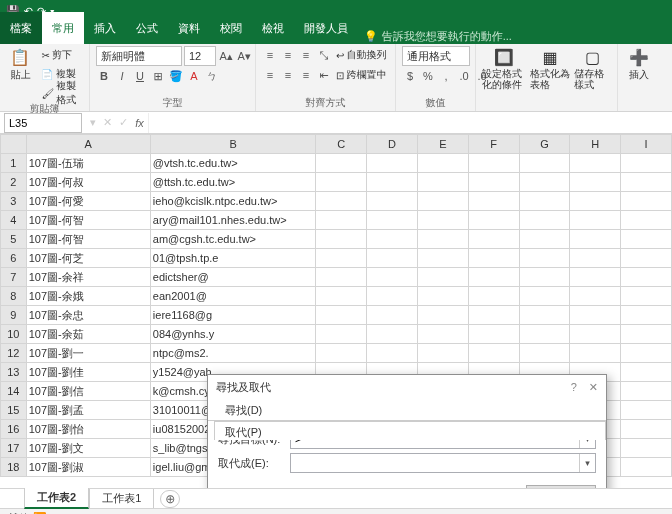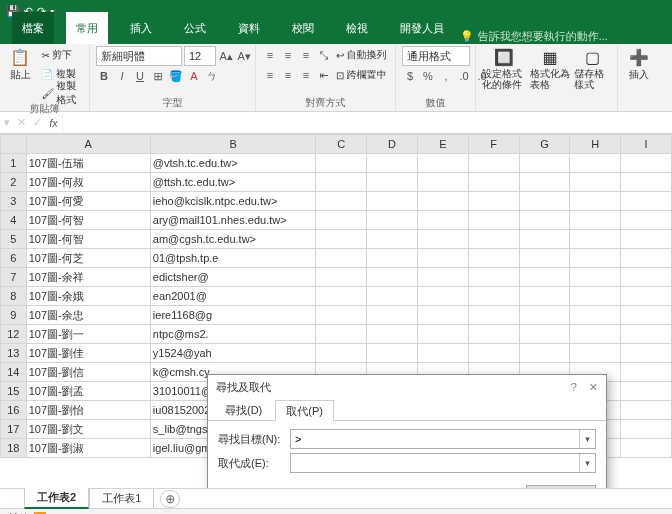--- a/index.html
+++ b/index.html
@@ -8,7 +8,7 @@
 .titlebar .qat{display:flex;align-items:center;gap:4px;}
 .titlebar .qat span{color:#fff;font-size:11px;}
 .tabstrip{height:22px;background:#0f7238;display:flex;align-items:flex-end;}
-.tabstrip .tabbtn{height:24px;padding:16px 10px;color:#fff;font-size:11px;display:flex;align-items:center;cursor:pointer;margin-left:12px;}
+.tabstrip .tabbtn{height:24px;padding:16px 10px;color:#fff;font-size:11px;display:flex;align-items:center;cursor:pointer;}
 .tabstrip .tabbtn.active{background:#fff;color:#0f7238;}
 .tabstrip .tell{color:#c8e6d1;font-size:11px;display:flex;align-items:center;gap:4px;margin-left:6px;}
 .ribbon{height:68px;background:#f3f3f3;border-bottom:1px solid #d4d4d4;display:flex;}

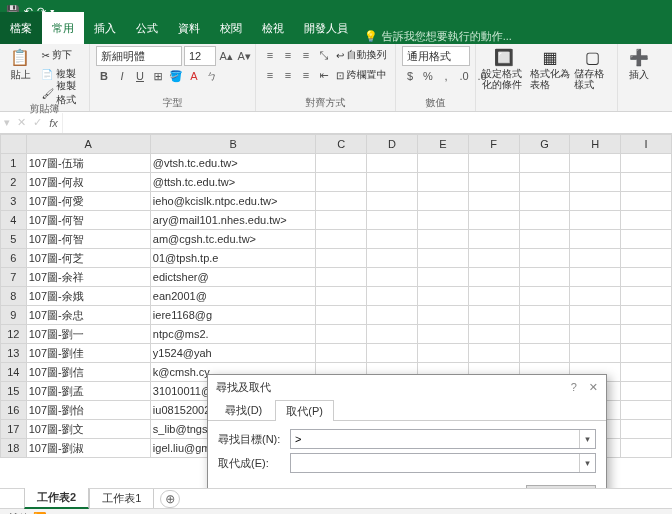--- a/index.html
+++ b/index.html
@@ -200,6 +200,9 @@
 </div>
 
 <div class="formulabar">
+  <div class="namebox">
+      <span>L35</span>
+    </div>
   <span style="color:#ccc;padding:0 4px;">▾</span>
   <span class="miniic" style="color:#ccc;">✕</span>
   <span class="miniic" style="color:#ccc;">✓</span>

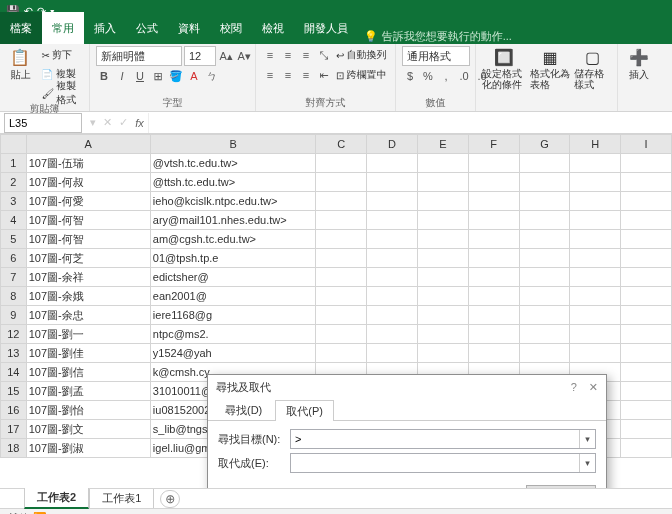--- a/index.html
+++ b/index.html
@@ -336,6 +336,18 @@
           <td class="colN"></td>
         </tr>
         <tr>
+          <th class="rownum">10</th>
+          <td class="colA">107圖-余茹</td>
+          <td class="colB">084@ynhs.y</td>
+          <td class="colN"></td>
+          <td class="colN"></td>
+          <td class="colN"></td>
+          <td class="colN"></td>
+          <td class="colN"></td>
+          <td class="colN"></td>
+          <td class="colN"></td>
+        </tr>
+        <tr>
           <th class="rownum">12</th>
           <td class="colA">107圖-劉一</td>
           <td class="colB">ntpc@ms2.</td>

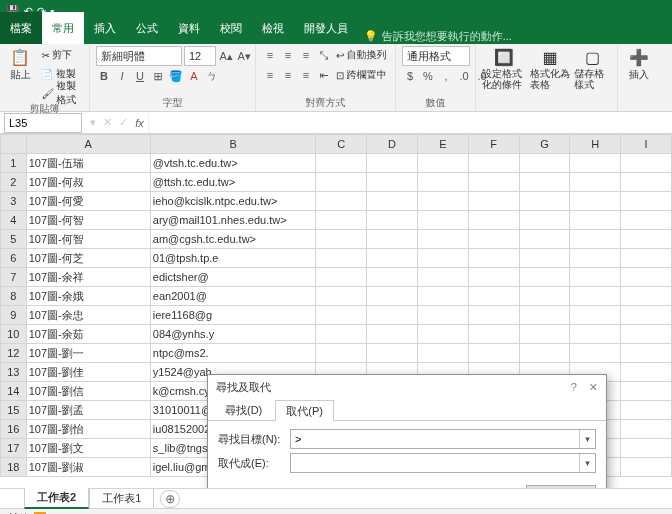--- a/index.html
+++ b/index.html
@@ -37,7 +37,7 @@
 .dialog{position:absolute;left:207px;top:240px;width:400px;height:140px;background:#fff;border:1px solid #8e8e8e;box-shadow:3px 3px 10px rgba(0,0,0,0.3);}
 .dlg-title{height:24px;display:flex;align-items:center;padding:0 8px;font-size:11px;color:#333;justify-content:space-between;}
 .dlg-title .rbtn{display:flex;gap:12px;}
-.dlg-tabs{height:22px;border-bottom:1px solid #ccc;display:flex;padding-left:6px;gap:2px;}
+.dlg-tabs{height:22px;border-bottom:1px solid #ccc;display:flex;padding-left:6px;gap:2px;flex-direction:column;}
 .dlg-tab{padding:3px 10px 0;font-size:11px;color:#333;border:1px solid transparent;border-bottom:none;cursor:pointer;}
 .dlg-tab.active{border-color:#ccc;background:#fff;position:relative;top:1px;}
 .dlg-body{padding:8px 10px;}

